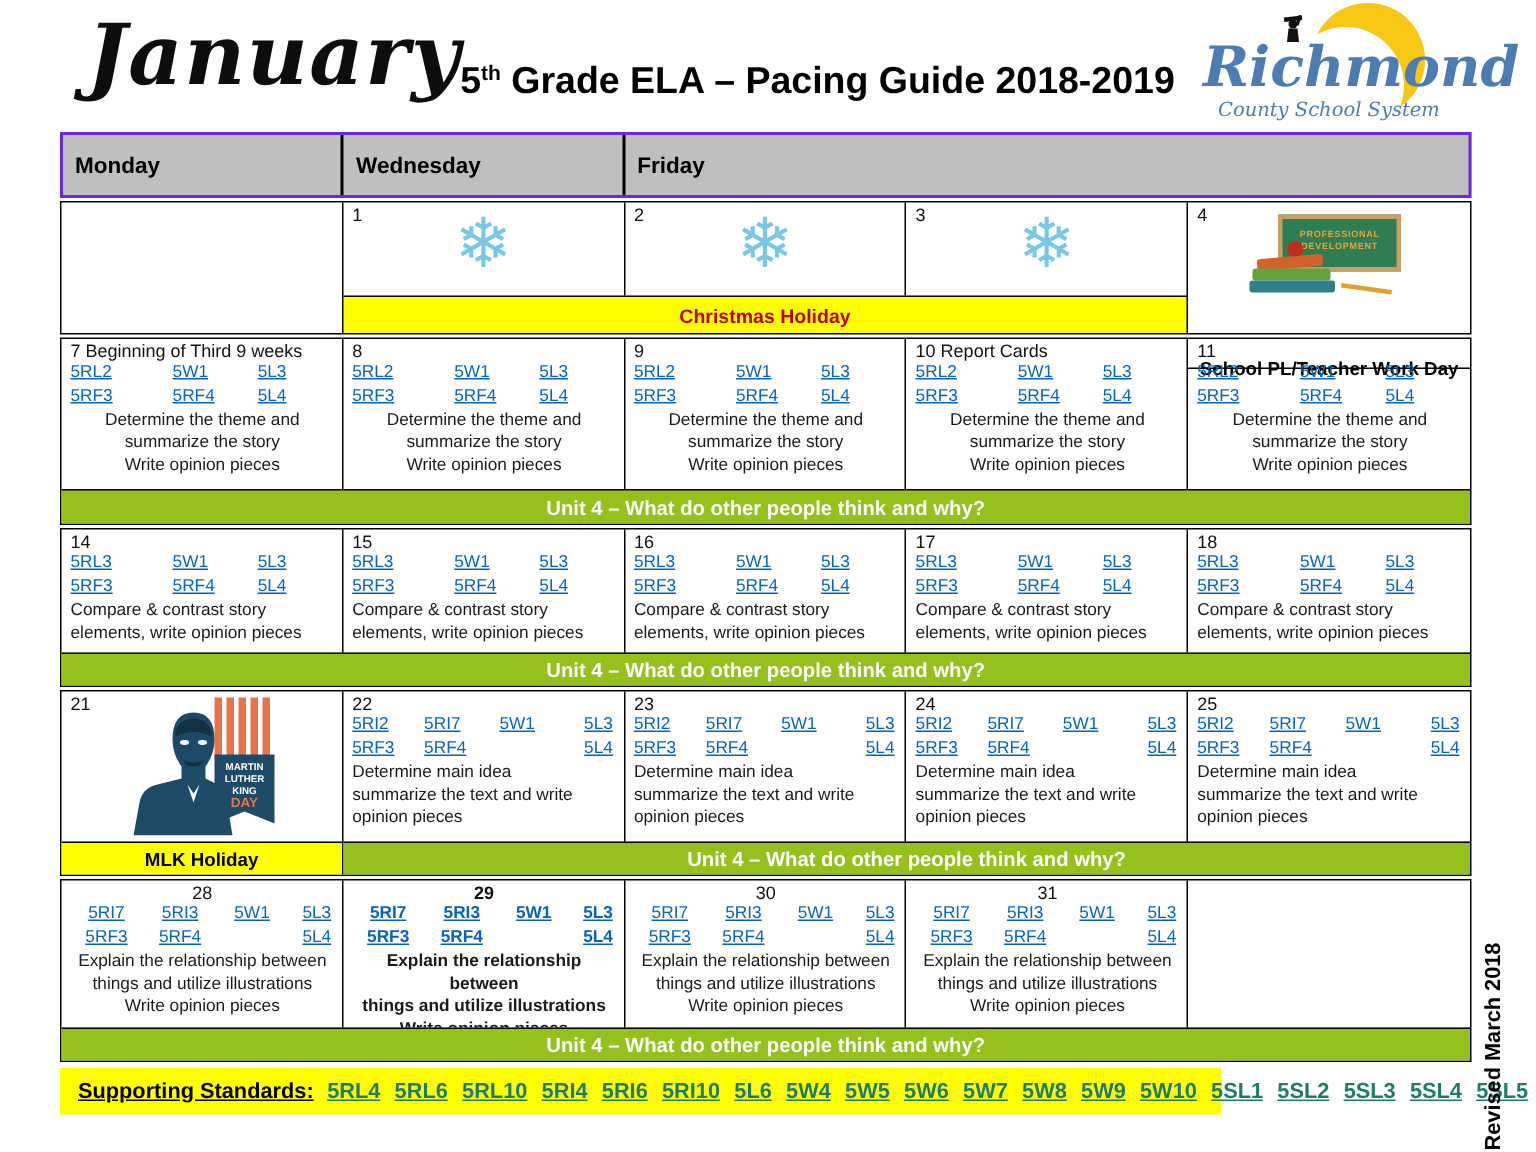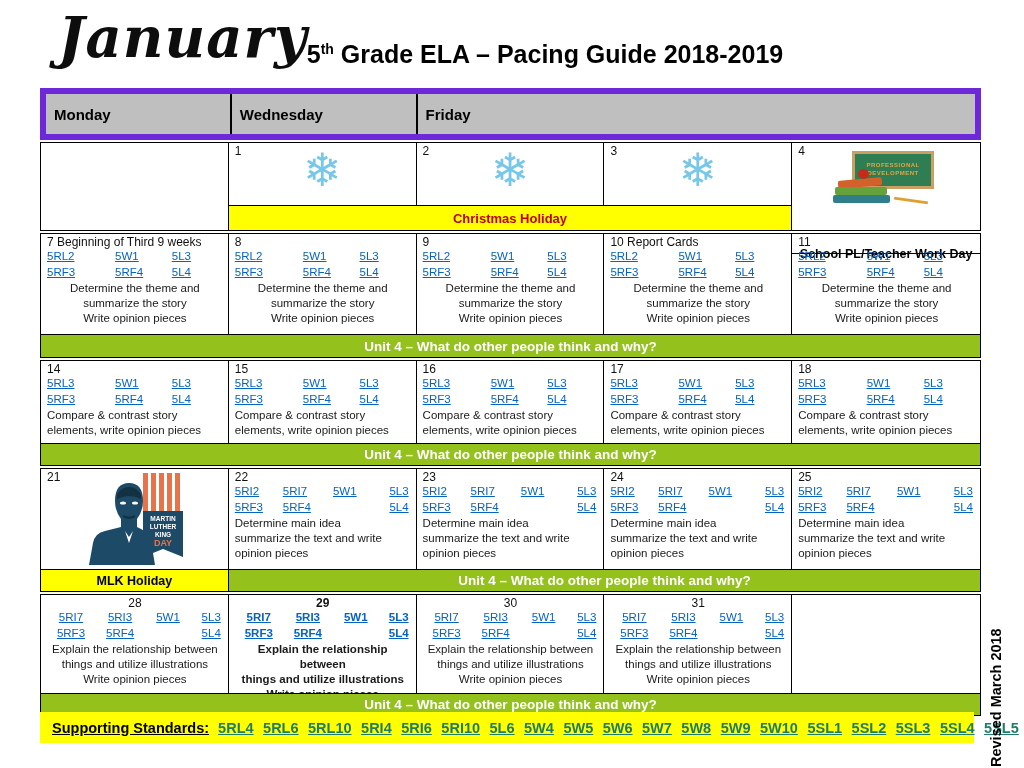--- a/index.html
+++ b/index.html
@@ -86,6 +86,19 @@
 
   <div class="titlebar"><span>5</span><sup>th</sup><span> Grade ELA – Pacing Guide 2018-2019</span></div>
 
+  <div class="logo">
+    <div class="sun"></div>
+    <div class="grad">
+      <svg width="20" height="24" viewBox="0 0 20 24">
+        <circle cx="10" cy="8" r="3" fill="#111"></circle>
+        <rect x="4" y="3" width="12" height="3" fill="#111" transform="rotate(-6 10 4)"></rect>
+        <path d="M7 11 L13 11 L14 20 L6 20 Z" fill="#111"></path>
+        <rect x="13" y="2" width="2" height="7" fill="#111" transform="rotate(18 14 5)"></rect>
+      </svg>
+    </div>
+    <div class="rname">Richmond</div>
+    <div class="rsub">County School System</div>
+  </div>
 
   <div class="calendar">
     <div class="dayrow" id="dayrow">

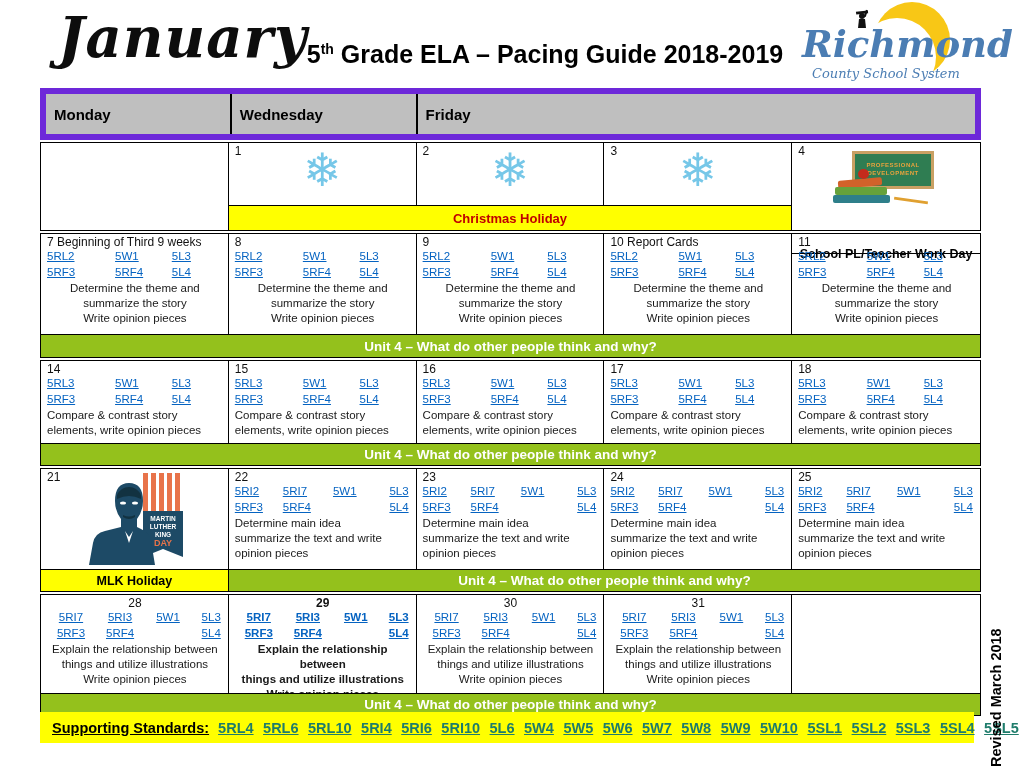--- a/index.html
+++ b/index.html
@@ -23,7 +23,7 @@
 
   
   .calendar{position:absolute;left:40px;top:88px;width:941px;}
-  .dayrow{display:grid;grid-template-columns:repeat(5,1fr);border:6px solid #6d28d9;
+  .dayrow{display:grid;grid-template-columns:repeat(5,1fr);border:2px solid #6d28d9;
           height:40px;background:var(--gray);}
   .dh{display:flex;align-items:center;padding-left:8px;font-weight:bold;font-size:15px;
       border-right:2px solid #000;}

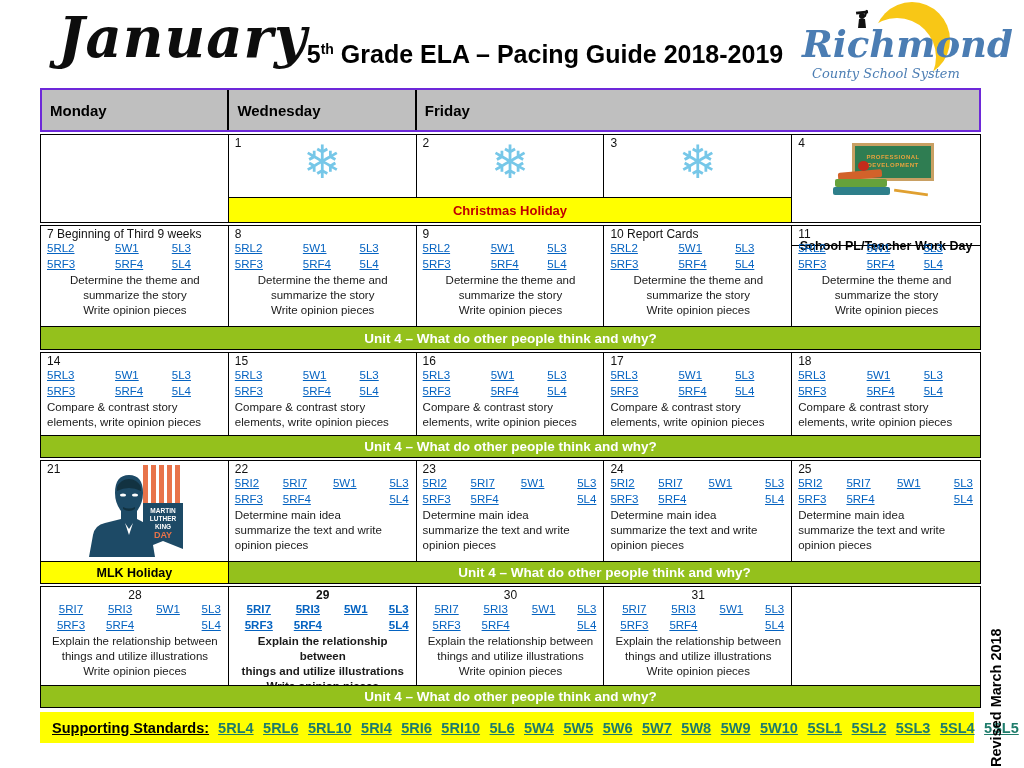--- a/index.html
+++ b/index.html
@@ -67,7 +67,7 @@
   .mlkwrap{position:absolute;left:38px;top:2px;}
 
   
-  .footer{position:absolute;left:40px;top:712px;width:934px;height:31px;background:var(--yellow);
+  .footer{position:absolute;left:40px;top:712px;width:774px;height:31px;background:var(--yellow);
           display:flex;align-items:center;padding-left:12px;box-sizing:border-box;
           font-size:14.5px;font-weight:bold;white-space:nowrap;}
   .ss-label{color:#000;text-decoration:underline;margin-right:9px;}

